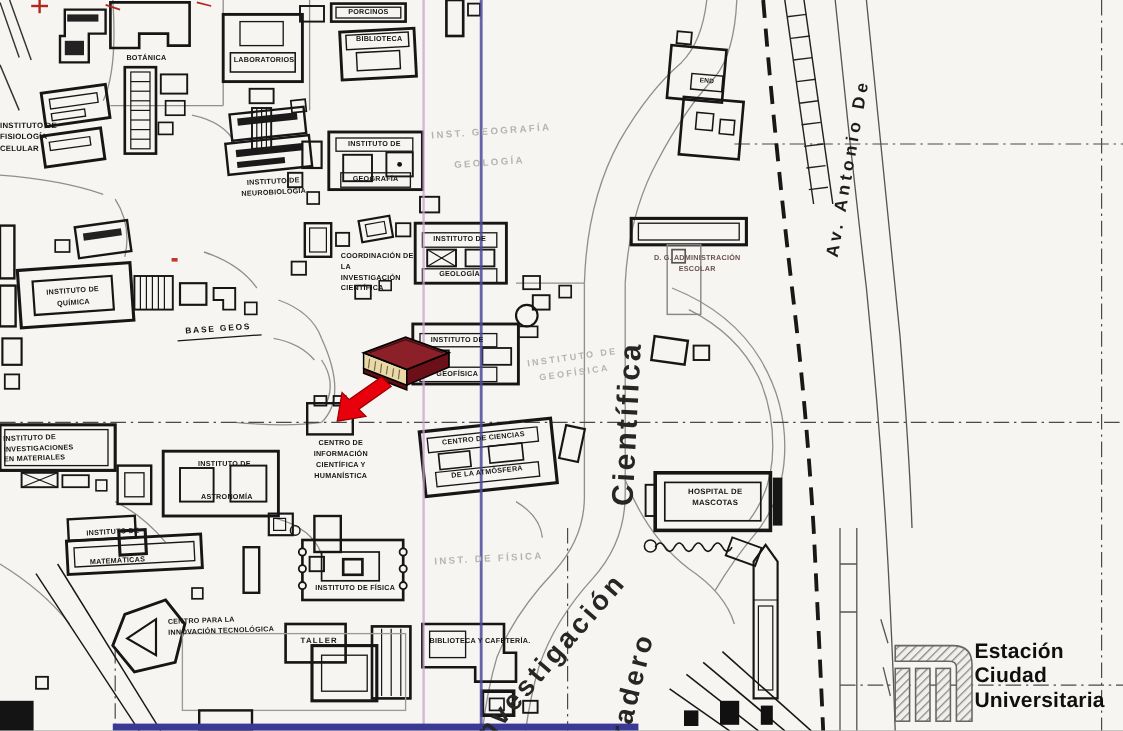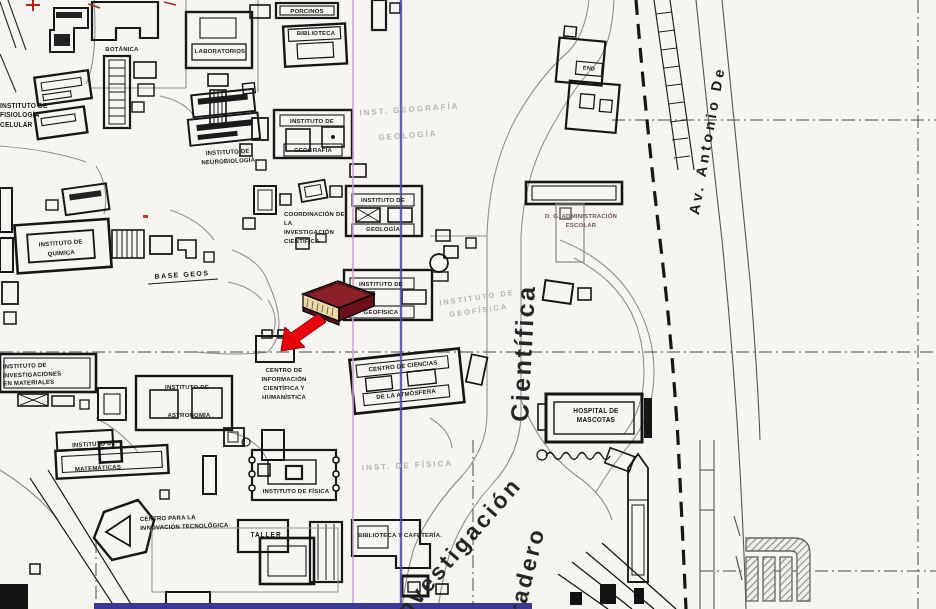--- a/index.html
+++ b/index.html
@@ -471,6 +471,9 @@
   <div class="street" style="left:385px;top:612px;transform:rotate(-49deg);font-size:23px;letter-spacing:3px;">Investigación</div>
   <div class="street" style="left:503px;top:611px;transform:rotate(-76deg);font-size:23px;letter-spacing:3px;">radero</div>
 
+  <div class="station">Estación
+Ciudad
+Universitaria</div>
 
 </div>
 

